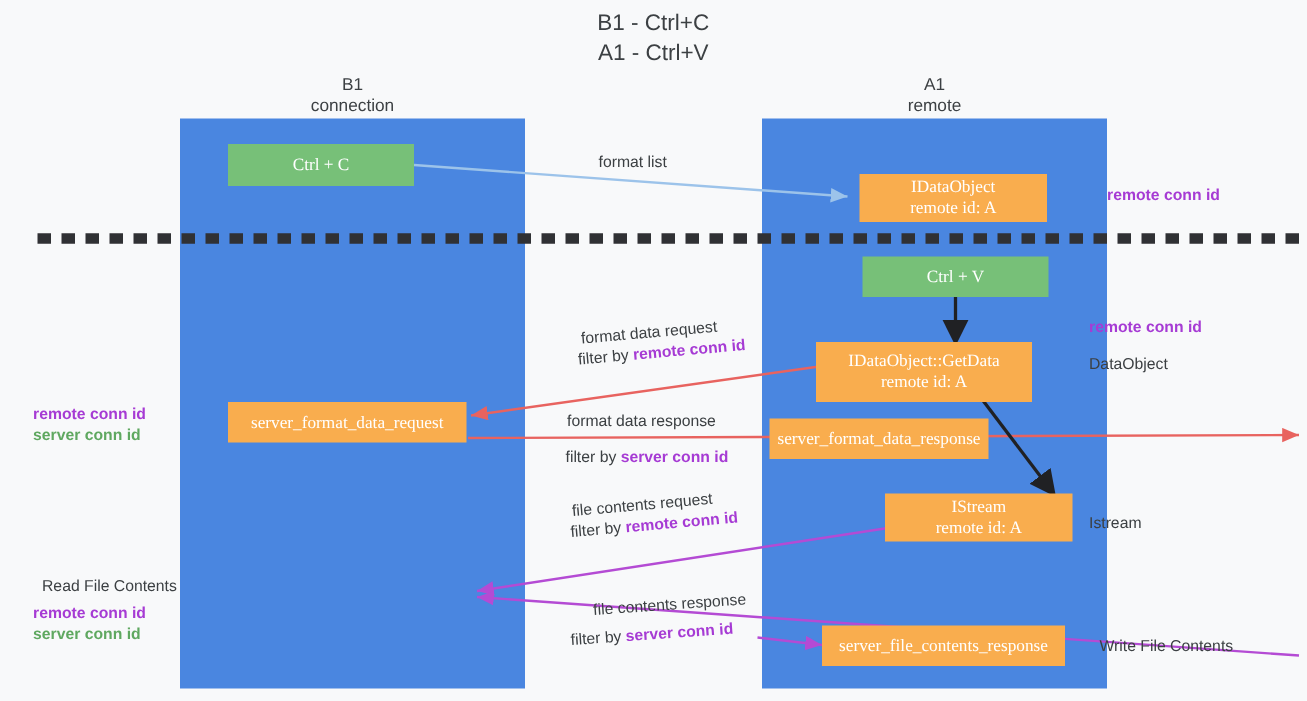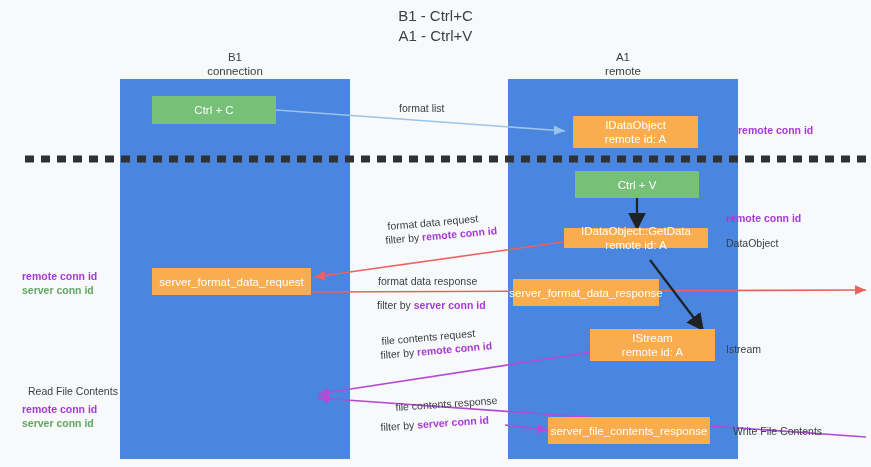--- a/index.html
+++ b/index.html
@@ -31,6 +31,7 @@
     text-align:center;color:#ffffff;font-size:11.5px;line-height:14px;
     white-space:pre-line;
     box-sizing:border-box;
+    font-family:Liberation Serif, serif;
   }
   .node.green{background:#77c078;}
   .node.orange{background:#f9ad4e;text-align:center;}

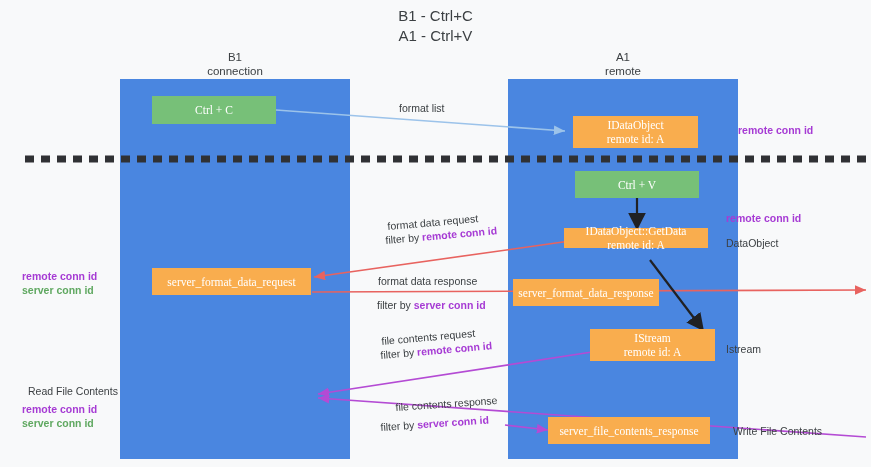--- a/index.html
+++ b/index.html
@@ -109,7 +109,7 @@
 
   <div class="node green" style="left:575px;top:171px;width:124px;height:27px;">Ctrl + V</div>
 
-  <div class="node orange" style="left:564px;top:228px;width:144px;height:20px;">IDataObject::GetData
+  <div class="node orange" style="left:544px;top:228px;width:144px;height:40px;">IDataObject::GetData
 remote id: A</div>
 
   <div class="node orange" style="left:152px;top:268px;width:159px;height:27px;">server_format_data_request</div>

